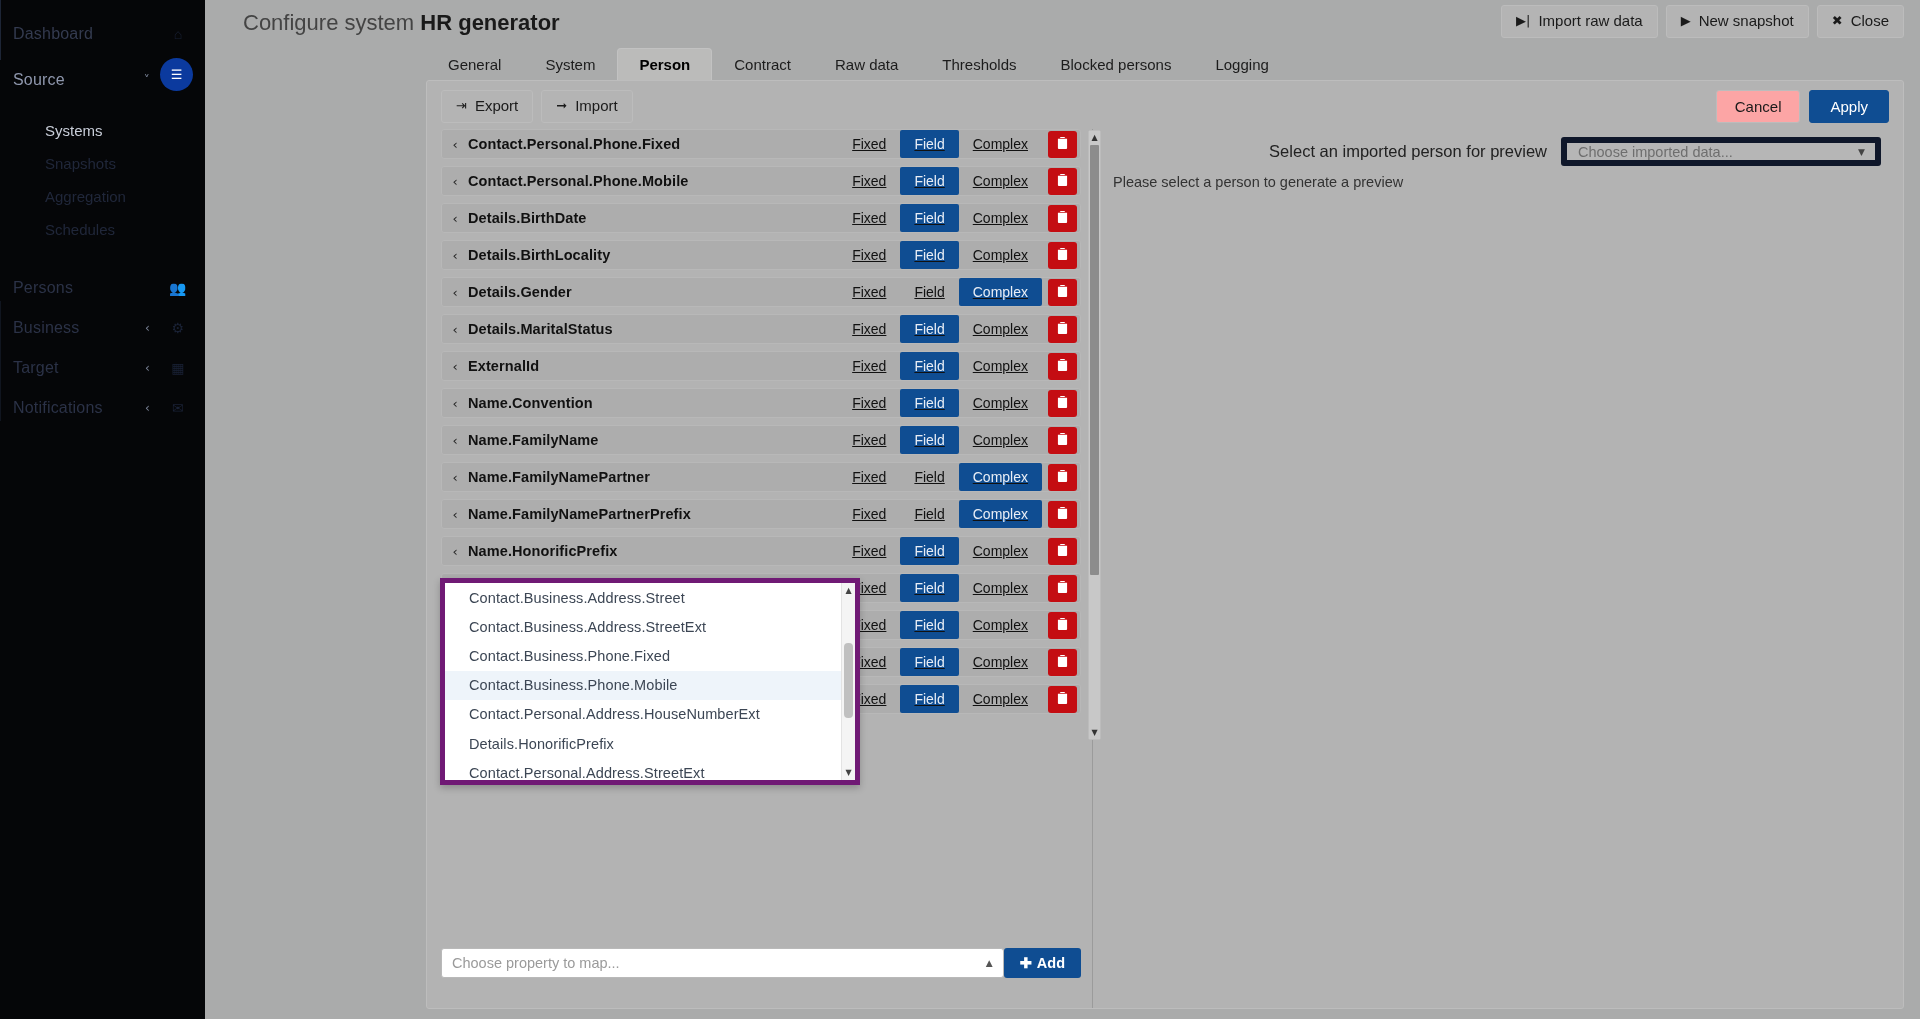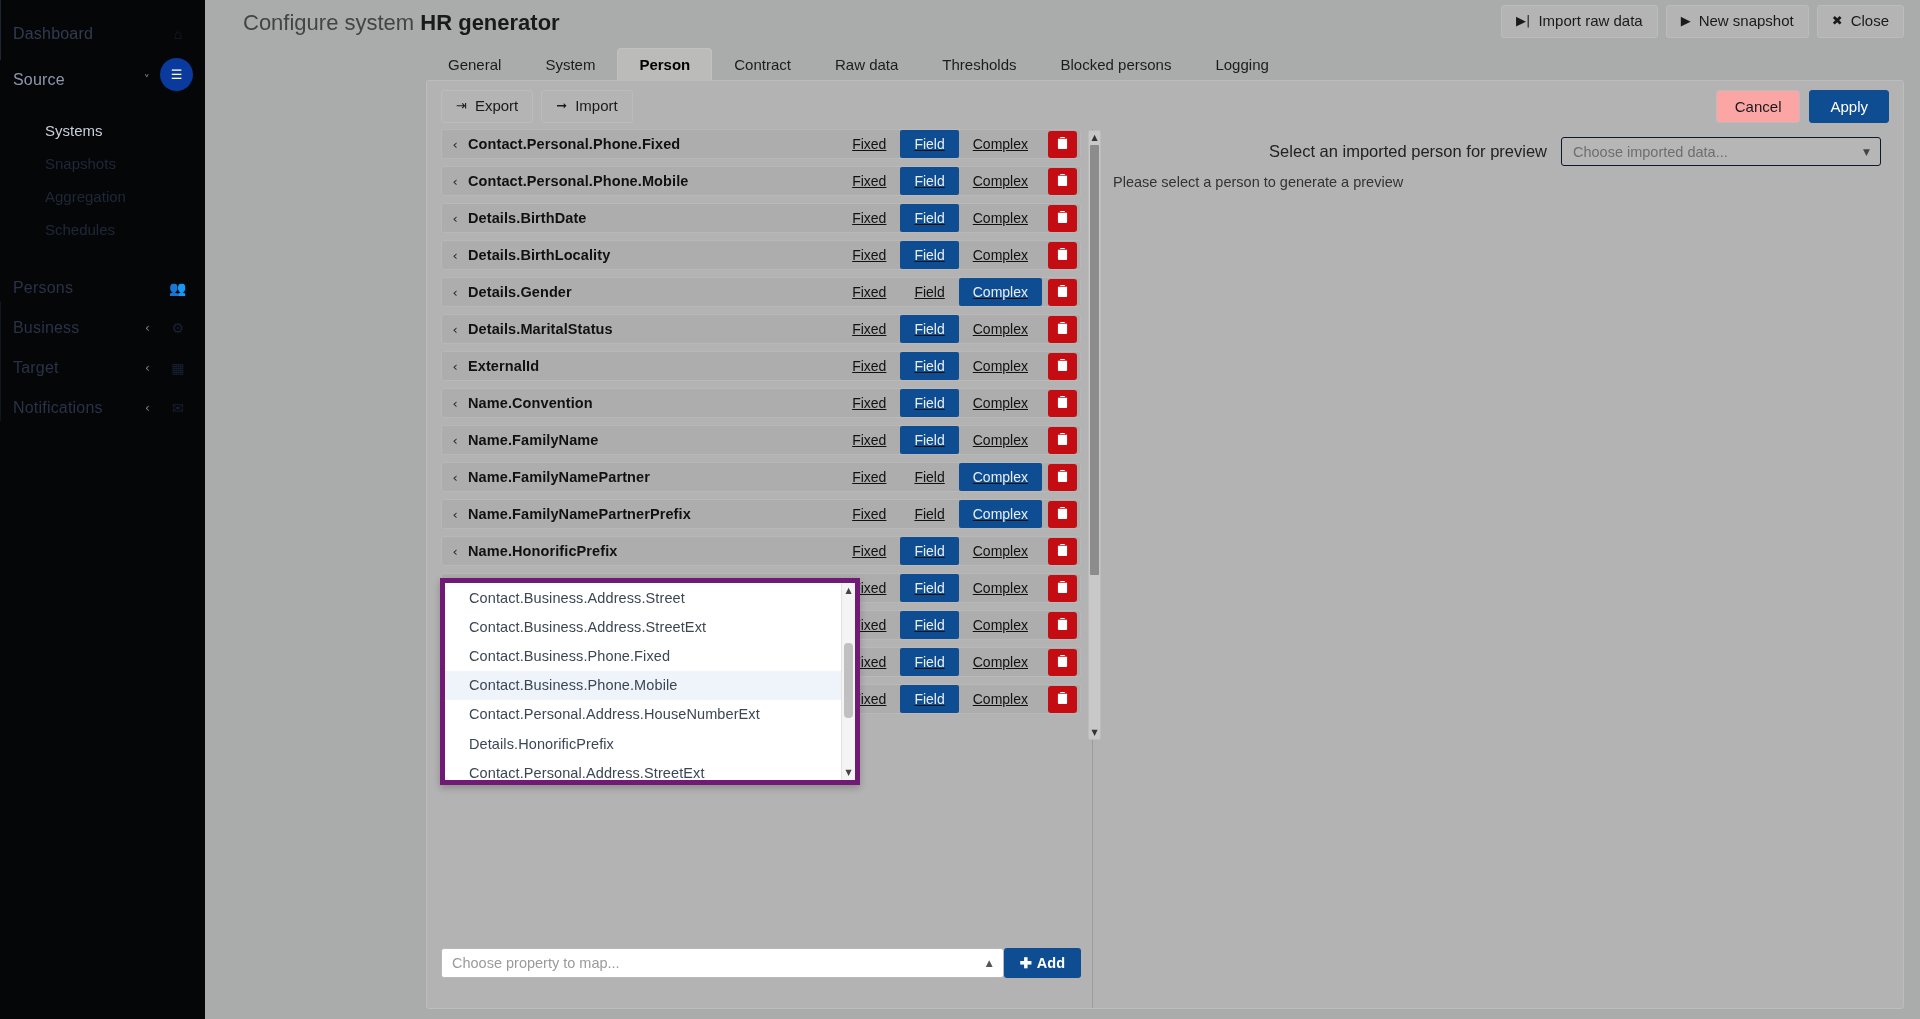--- a/index.html
+++ b/index.html
@@ -200,7 +200,7 @@
   }
   .prev-label { font-size:16.5px; color:#222; }
   .prev-select {
-    width:320px; height:29px; background:#b6b6b6; border:1px solid #0f172a;
+    width:320px; height:29px; background:#b6b6b6; border:6px solid #0f172a;
     border-radius:3px; display:flex; align-items:center; padding:0 11px;
     font-size:14.5px; color:#6e6e6e; position:relative; cursor:pointer;
   }

